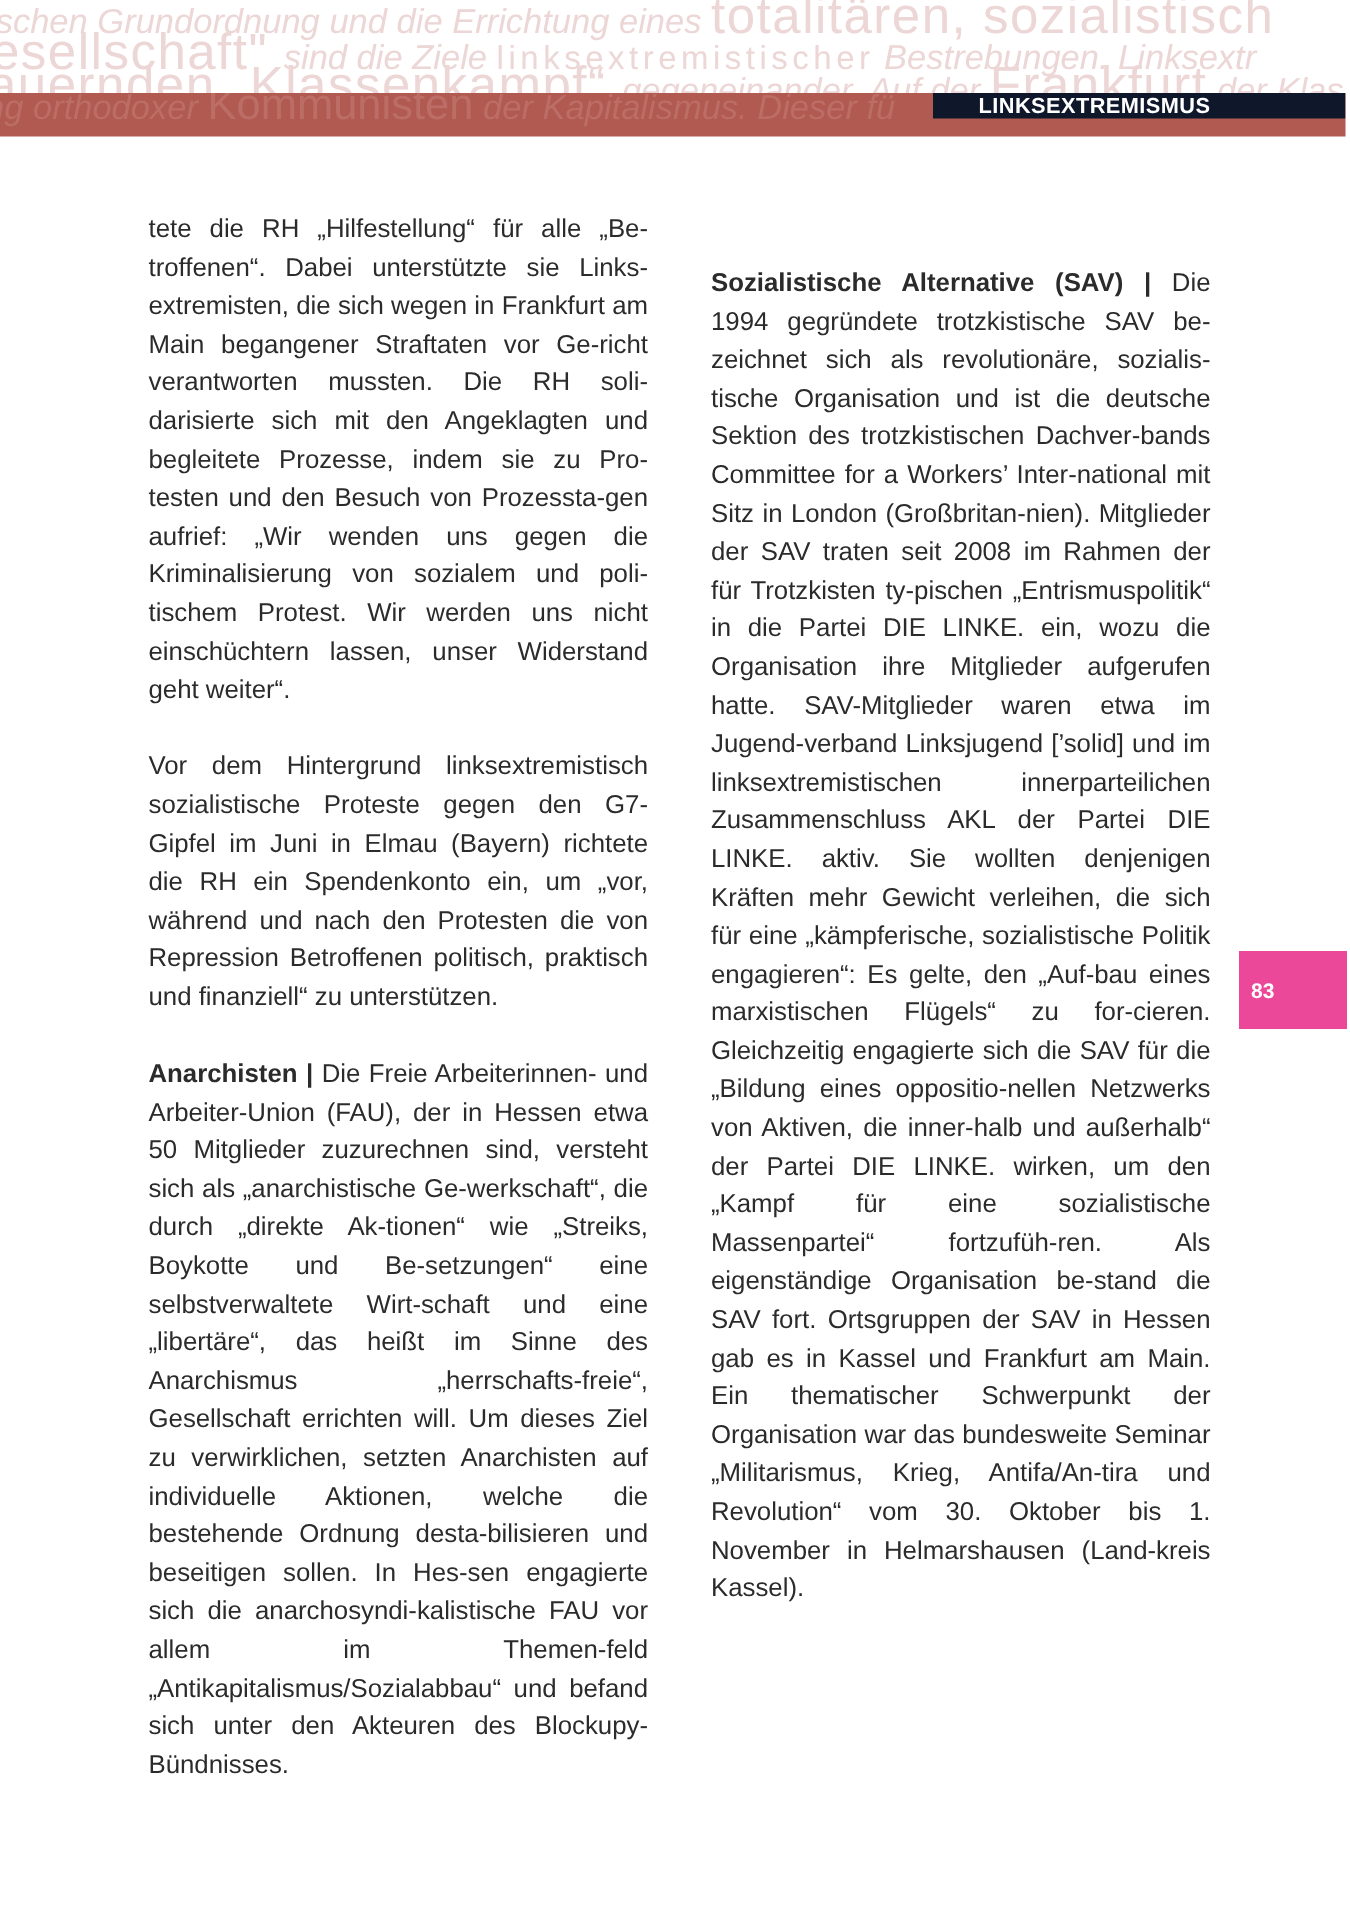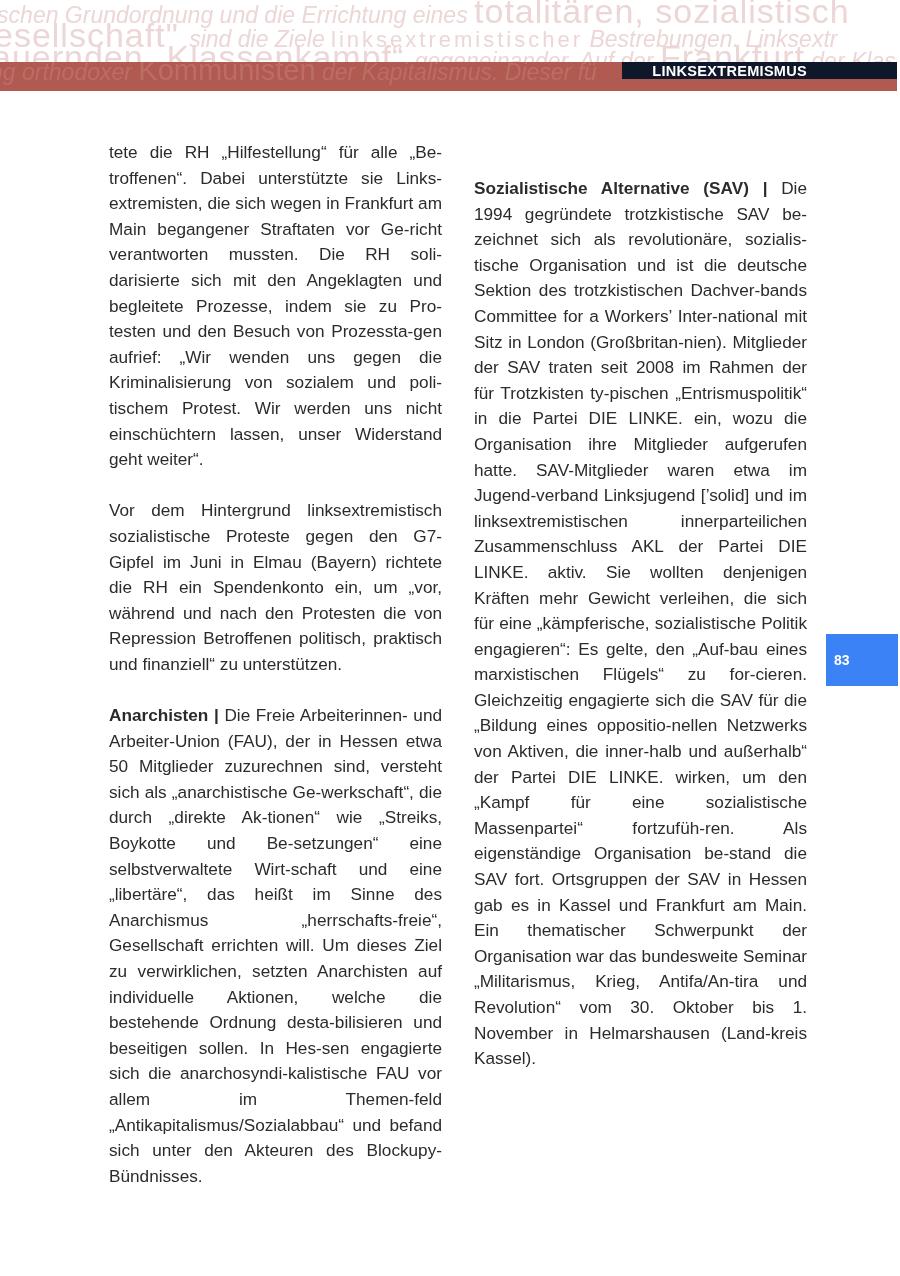--- a/index.html
+++ b/index.html
@@ -40,7 +40,7 @@
     position:absolute; top:140px; width:333px;
     font-size:17.2px; line-height:25.6px; text-align:justify; hyphens:manual;
   }
-  .col-left { left:109px; }
+  .col-left { left:99px; }
   .col-right { left:474px;margin-top:36px; }
   .col p { margin:0 0 25.6px 0; }
   .col p.last { margin-bottom:0; }

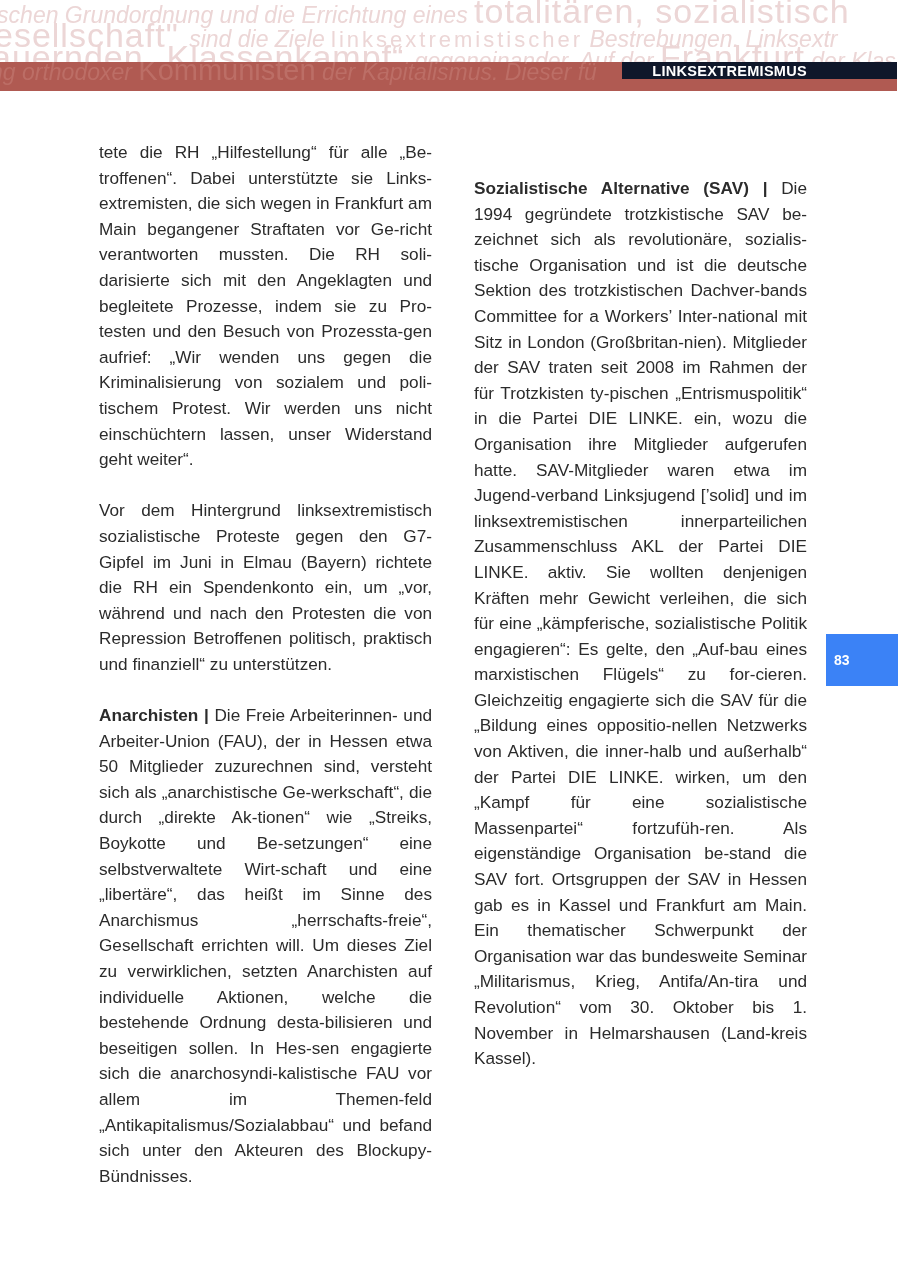--- a/index.html
+++ b/index.html
@@ -47,7 +47,7 @@
   .col b { font-weight:bold; }
   .page-num {
     position:absolute; left:826px; top:634px; width:72px; height:52px;
-    background:#3b82f6; color:#ffffff; font-size:14px; font-weight:bold;
+    background:#ec4899; color:#ffffff; font-size:14px; font-weight:bold;
     display:flex; align-items:center; padding-left:8px; box-sizing:border-box;
   }
 </style>

